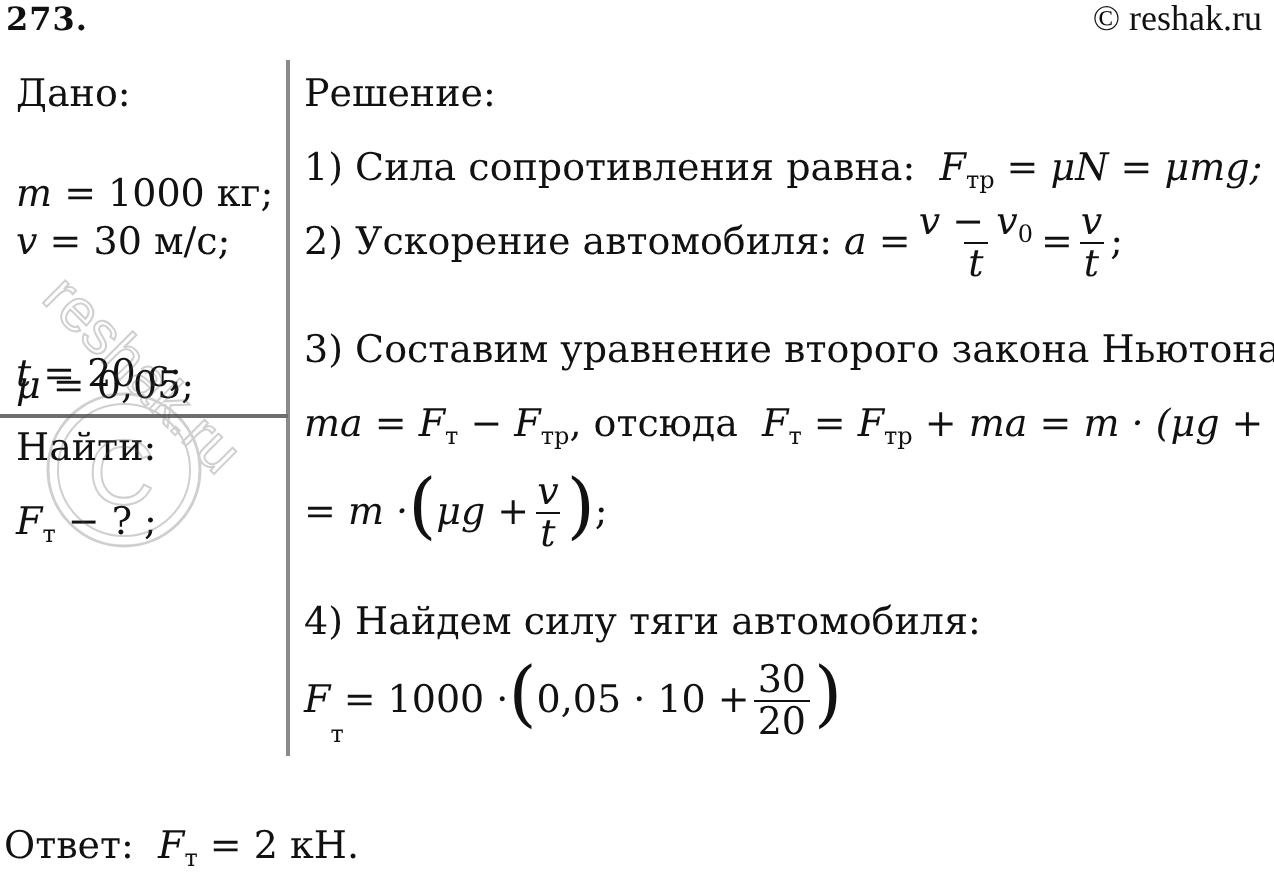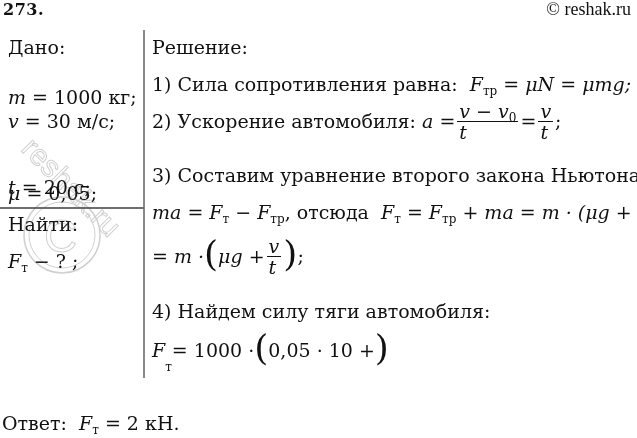--- a/index.html
+++ b/index.html
@@ -13,7 +13,7 @@
   .hline { position:absolute; left:0; top:207px; width:144px; height:2px; background:#6e6e6e; }
   i.m { font-family:"DejaVu Serif", serif; font-style:italic; }
   sub { font-size:12px; vertical-align:-4px; line-height:0; font-style:normal;margin-top:33px; }
-  .frac { display:inline-flex; flex-direction:column; vertical-align:middle; margin:0 2px; line-height:20px; }
+  .frac { display:inline-flex; flex-direction:column; align-items:center; vertical-align:middle; margin:0 2px; line-height:20px; }
   .frac .n { padding:0 2px; }
   .frac .d { border-top:1.5px solid #111; padding:0 2px; }
   .paren { font-size:36px; font-weight:200; vertical-align:middle; line-height:0; position:relative; top:-2px; }

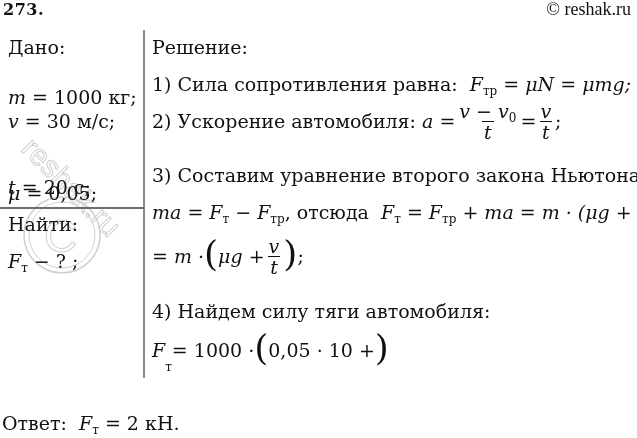--- a/index.html
+++ b/index.html
@@ -83,6 +83,10 @@
     <span> = 1000 · </span>
   <span class="paren">(</span>
     <span>0,05 · 10 + </span>
+  <span class="frac">
+      <span class="n">30</span>
+      <span class="d">20</span>
+    </span>
     <span class="paren">)</span>
 </div>
 

